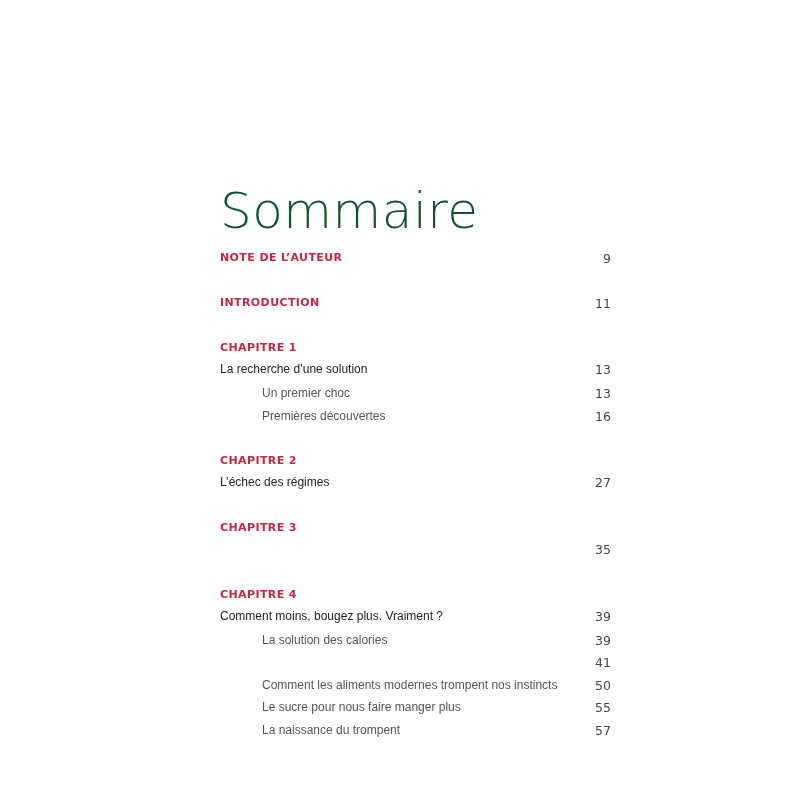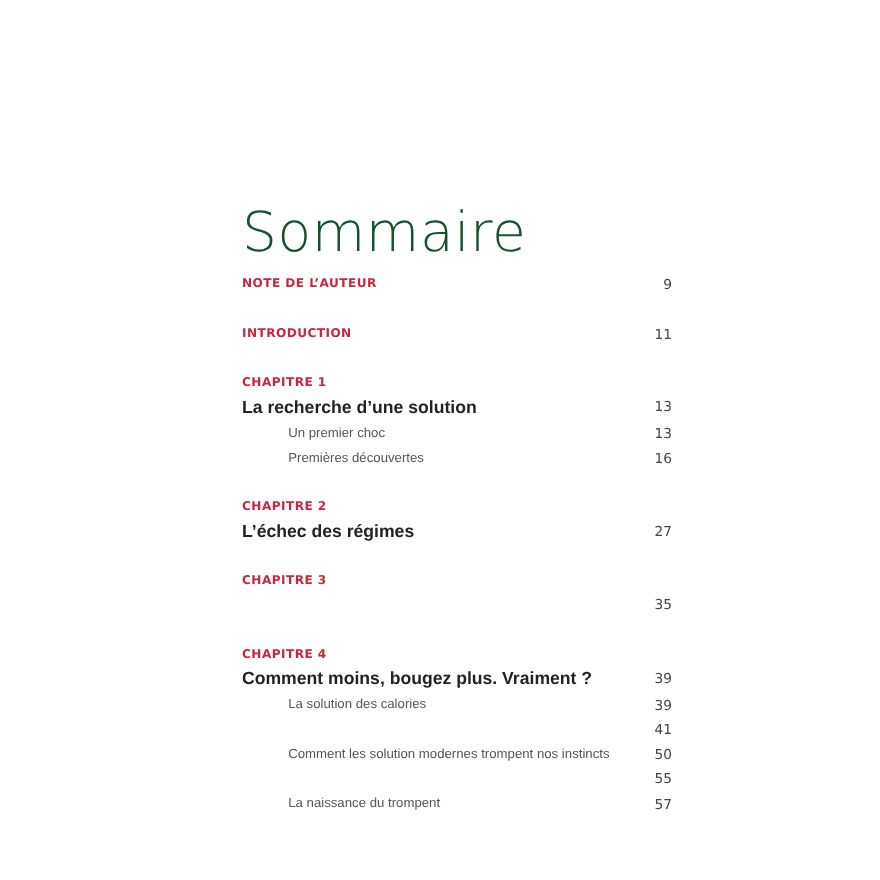--- a/index.html
+++ b/index.html
@@ -9,7 +9,7 @@
     .row .label { position:absolute; left:0; top:0; white-space:nowrap; }
     .row .page { position:absolute; right:0; top:0; font-family:"DejaVu Sans", sans-serif; font-size:12.5px; color:#444; }
     .kicker { font-family:"DejaVu Sans", sans-serif; font-weight:bold; font-size:11px; color:#C8283F; letter-spacing:0.4px; }
-    .chap { font-family:"Liberation Sans", sans-serif; font-weight:bold; font-size:16px; color:#222; }
+    .chap { font-family:"Liberation Sans", sans-serif; font-weight:normal; font-size:12px; color:#222; }
     .sub { font-family:"Liberation Sans", sans-serif; font-size:12px; color:#555; left:42px !important; }
   </style>
 </head>

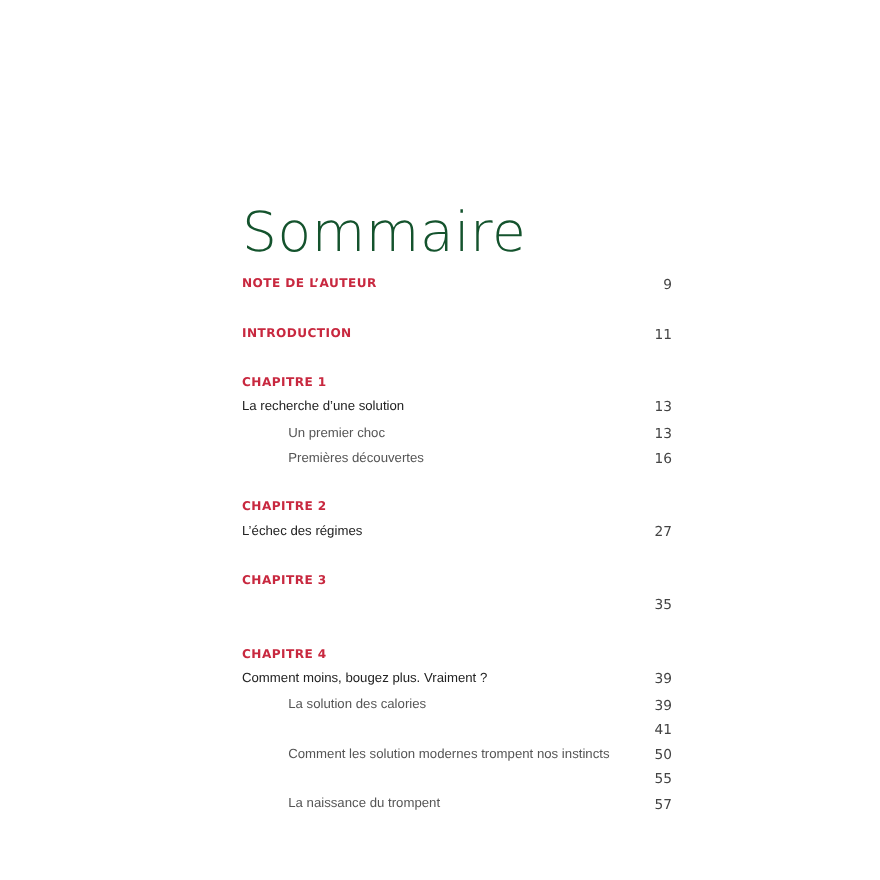--- a/index.html
+++ b/index.html
@@ -72,7 +72,7 @@
   <span class="page">41</span>
 </div>
 <div class="row" style="top:678px">
-  <span class="label sub">Comment les solution modernes trompent nos instincts</span>
+  <span class="label sub">Comment les aliments modernes trompent nos instincts</span>
   <span class="page">50</span>
 </div>
 <div class="row" style="top:700px">

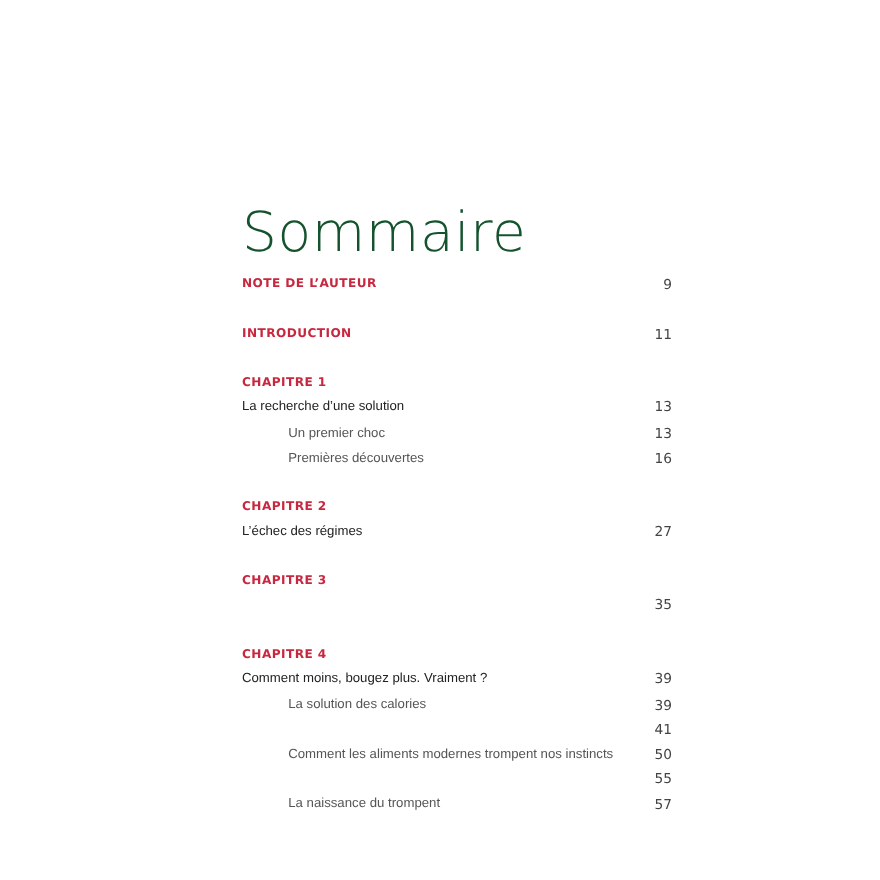--- a/index.html
+++ b/index.html
@@ -76,6 +76,7 @@
   <span class="page">50</span>
 </div>
 <div class="row" style="top:700px">
+  <span class="label sub">Le sucre pour nous faire manger plus</span>
   <span class="page">55</span>
 </div>
 <div class="row" style="top:723px">

